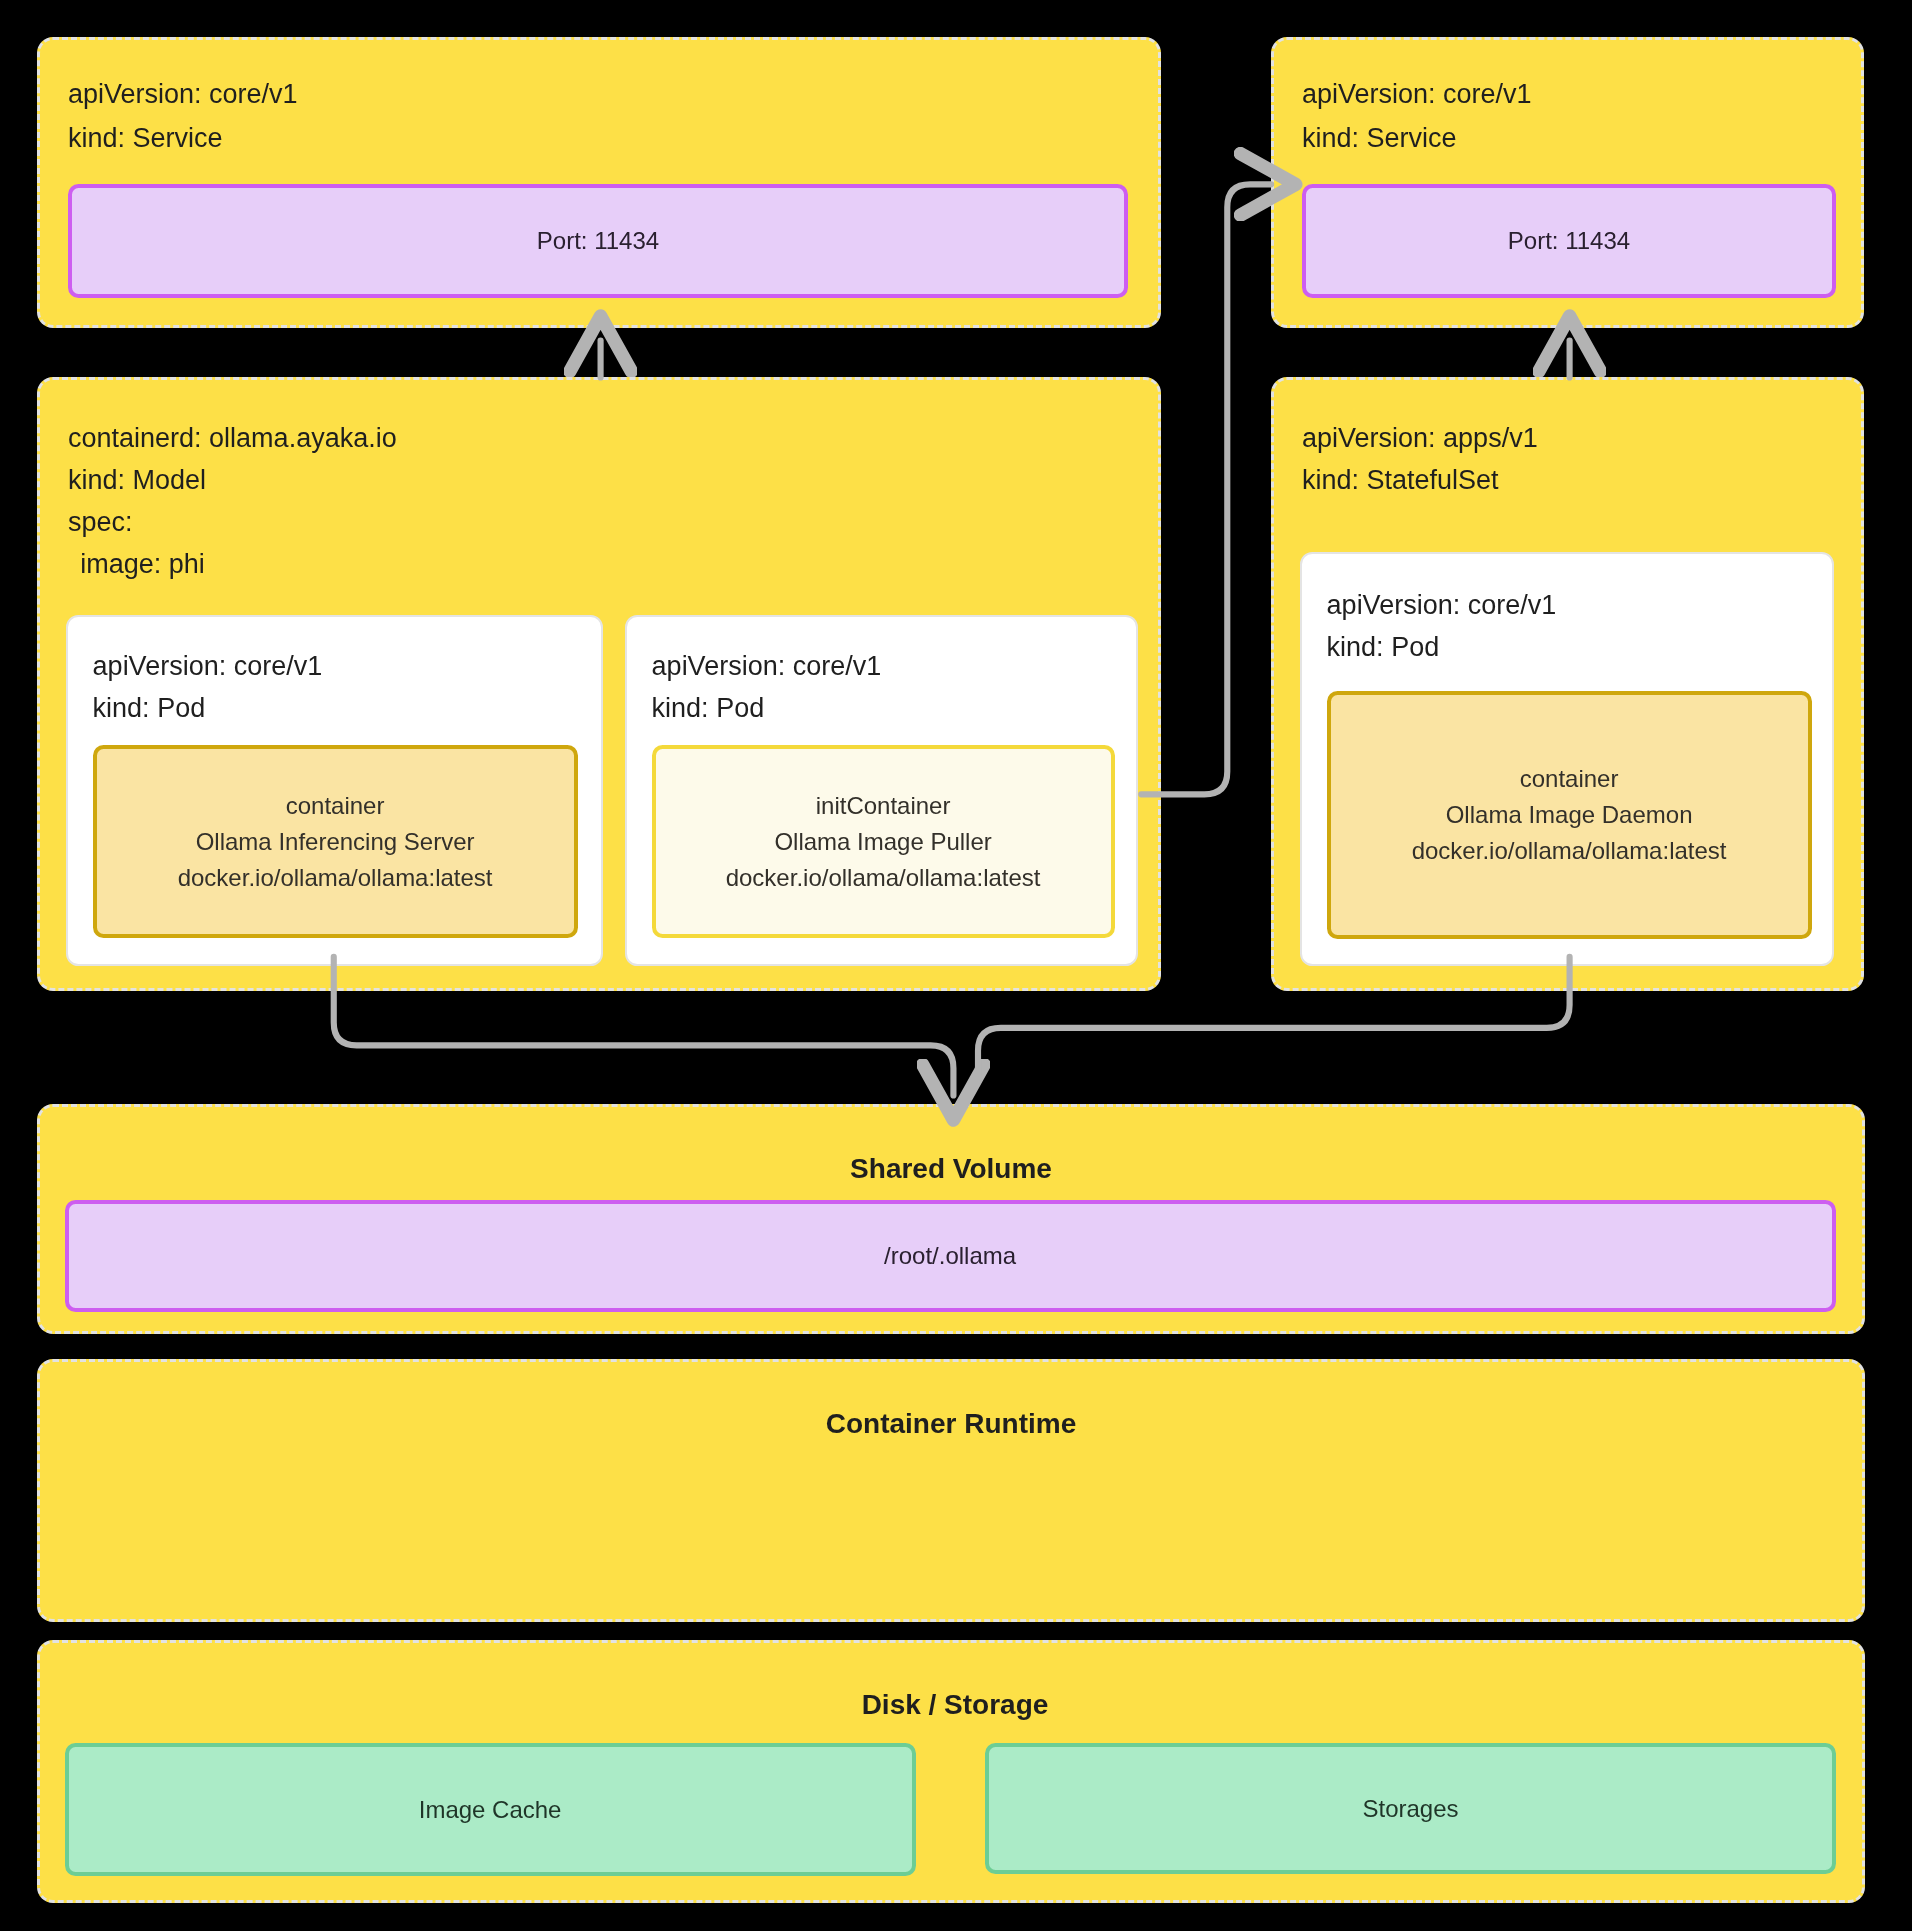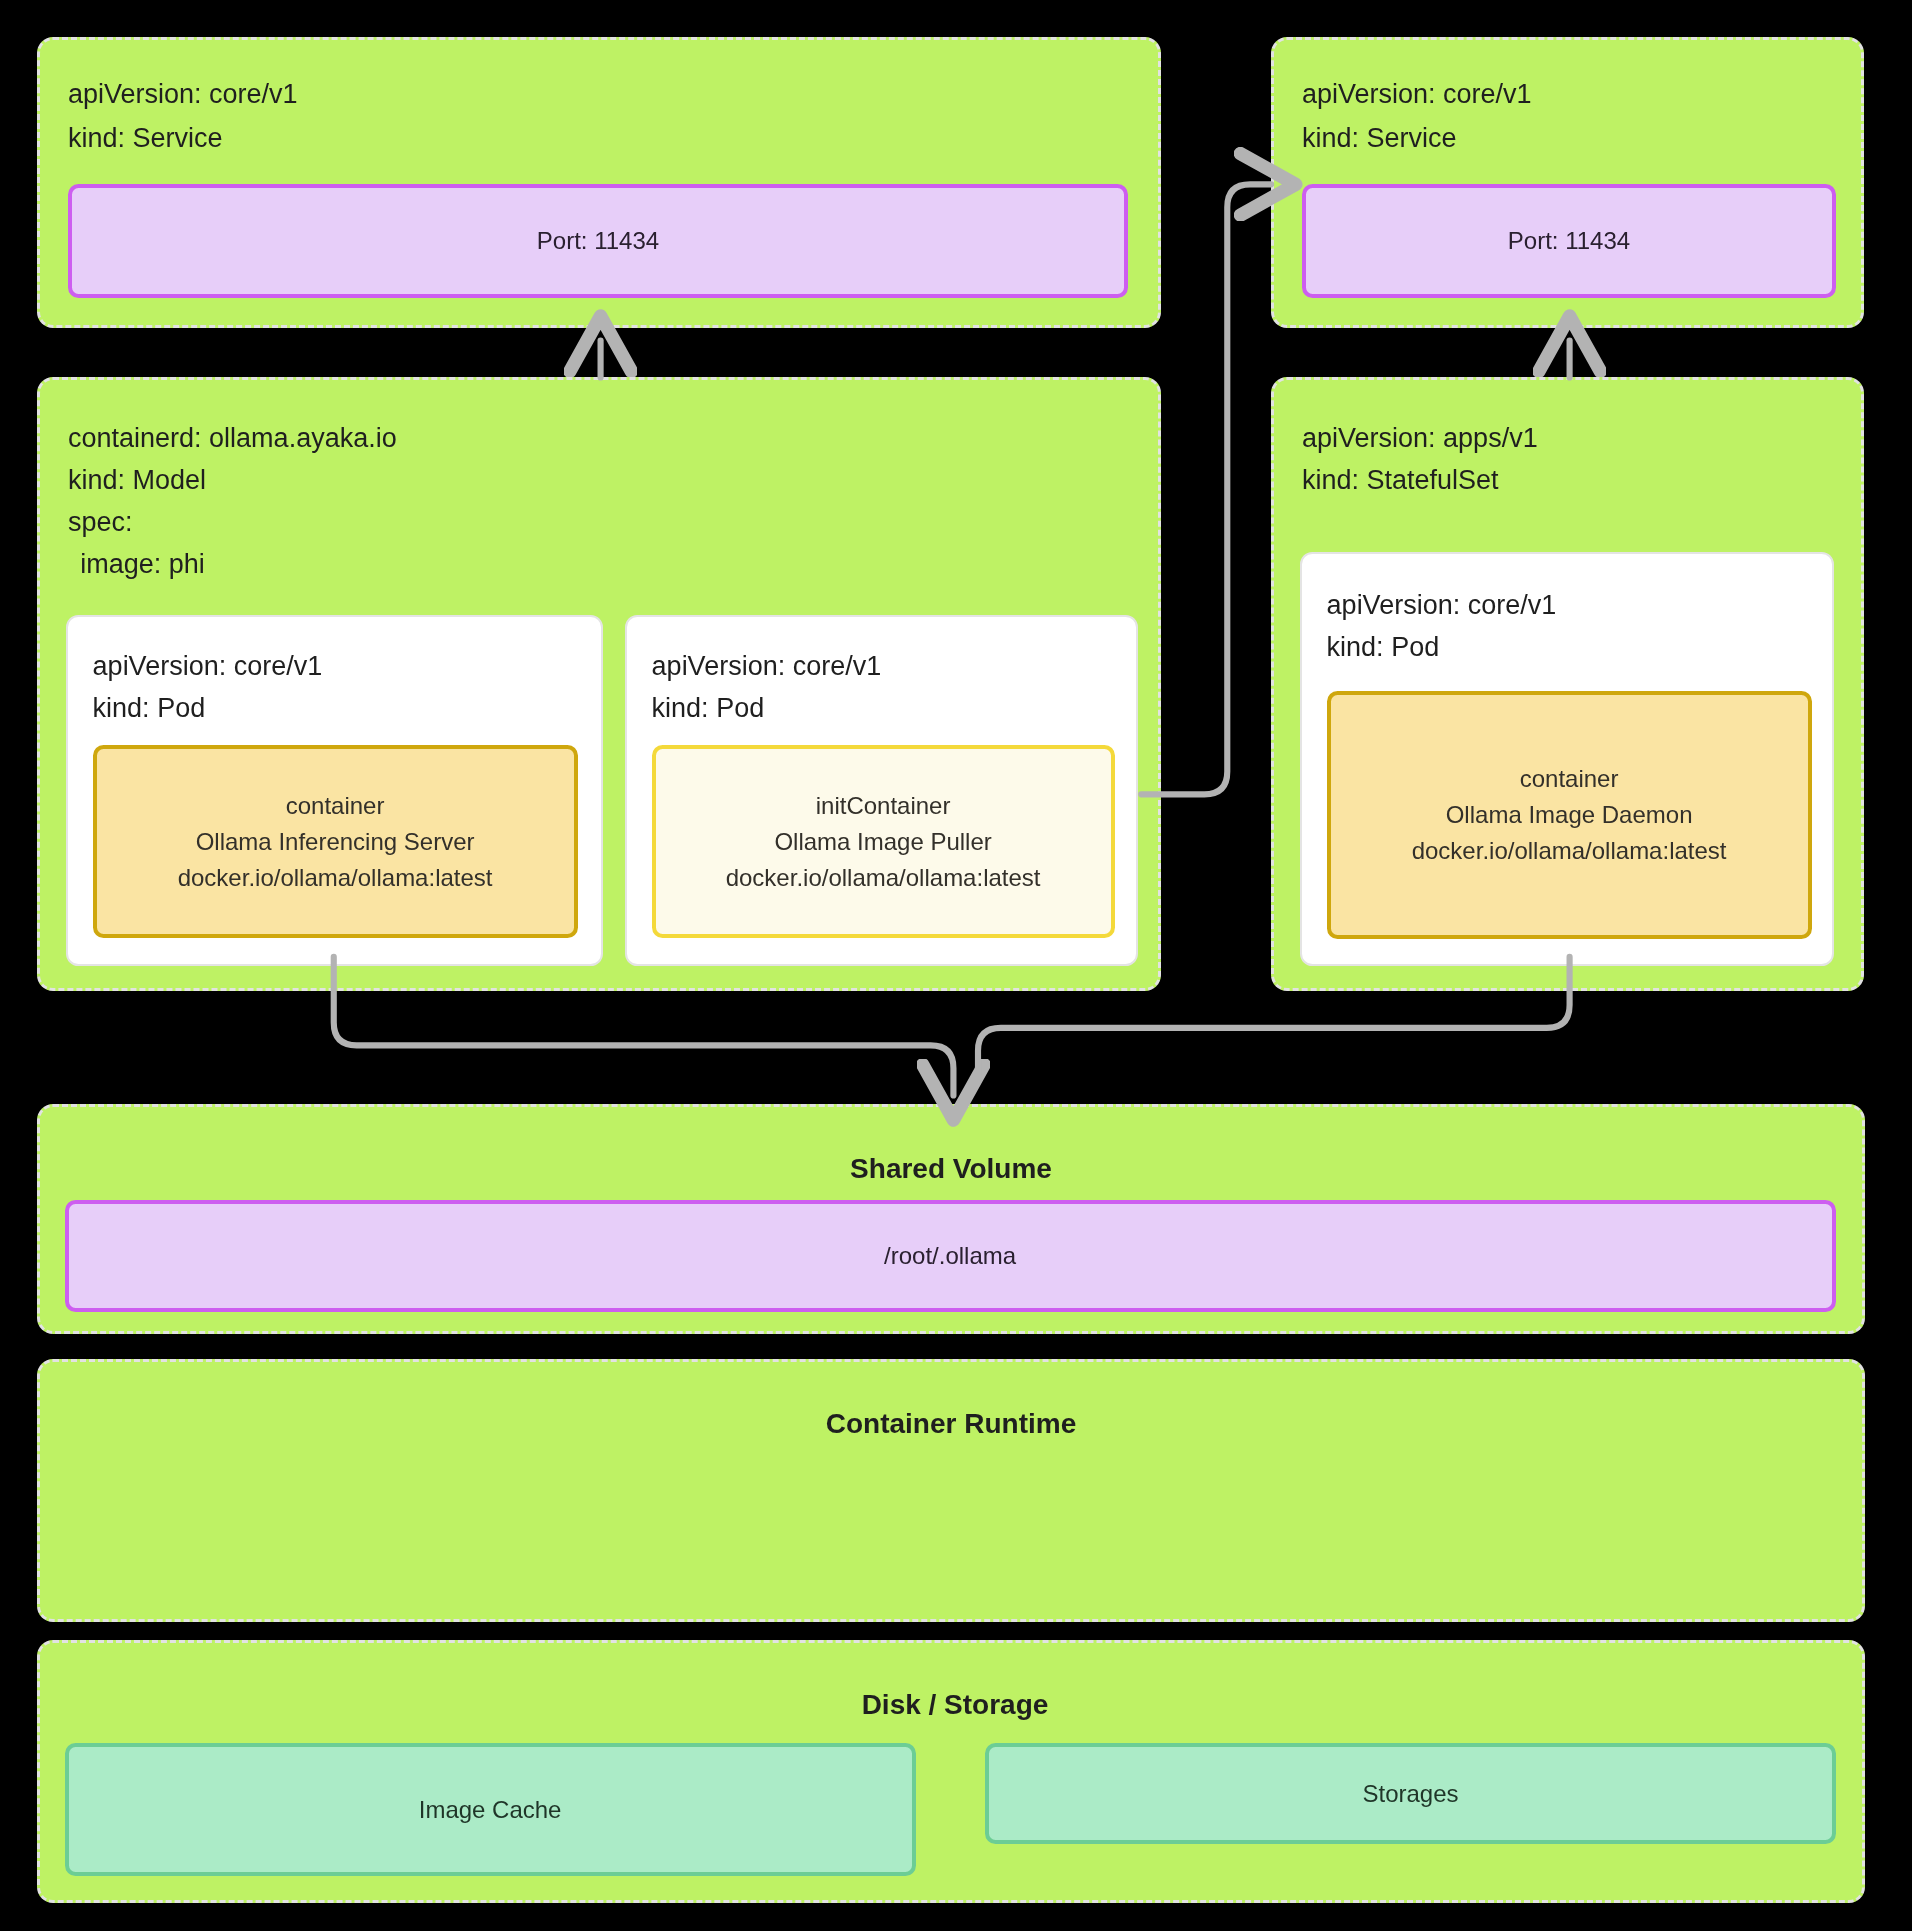--- a/index.html
+++ b/index.html
@@ -35,7 +35,7 @@
   
   .group-box {
     position: absolute;
-    background: #bef264;
+    background: #fde047;
     border: 3.5px dashed #e2e2e2;
     border-radius: 16px;
     box-sizing: border-box;

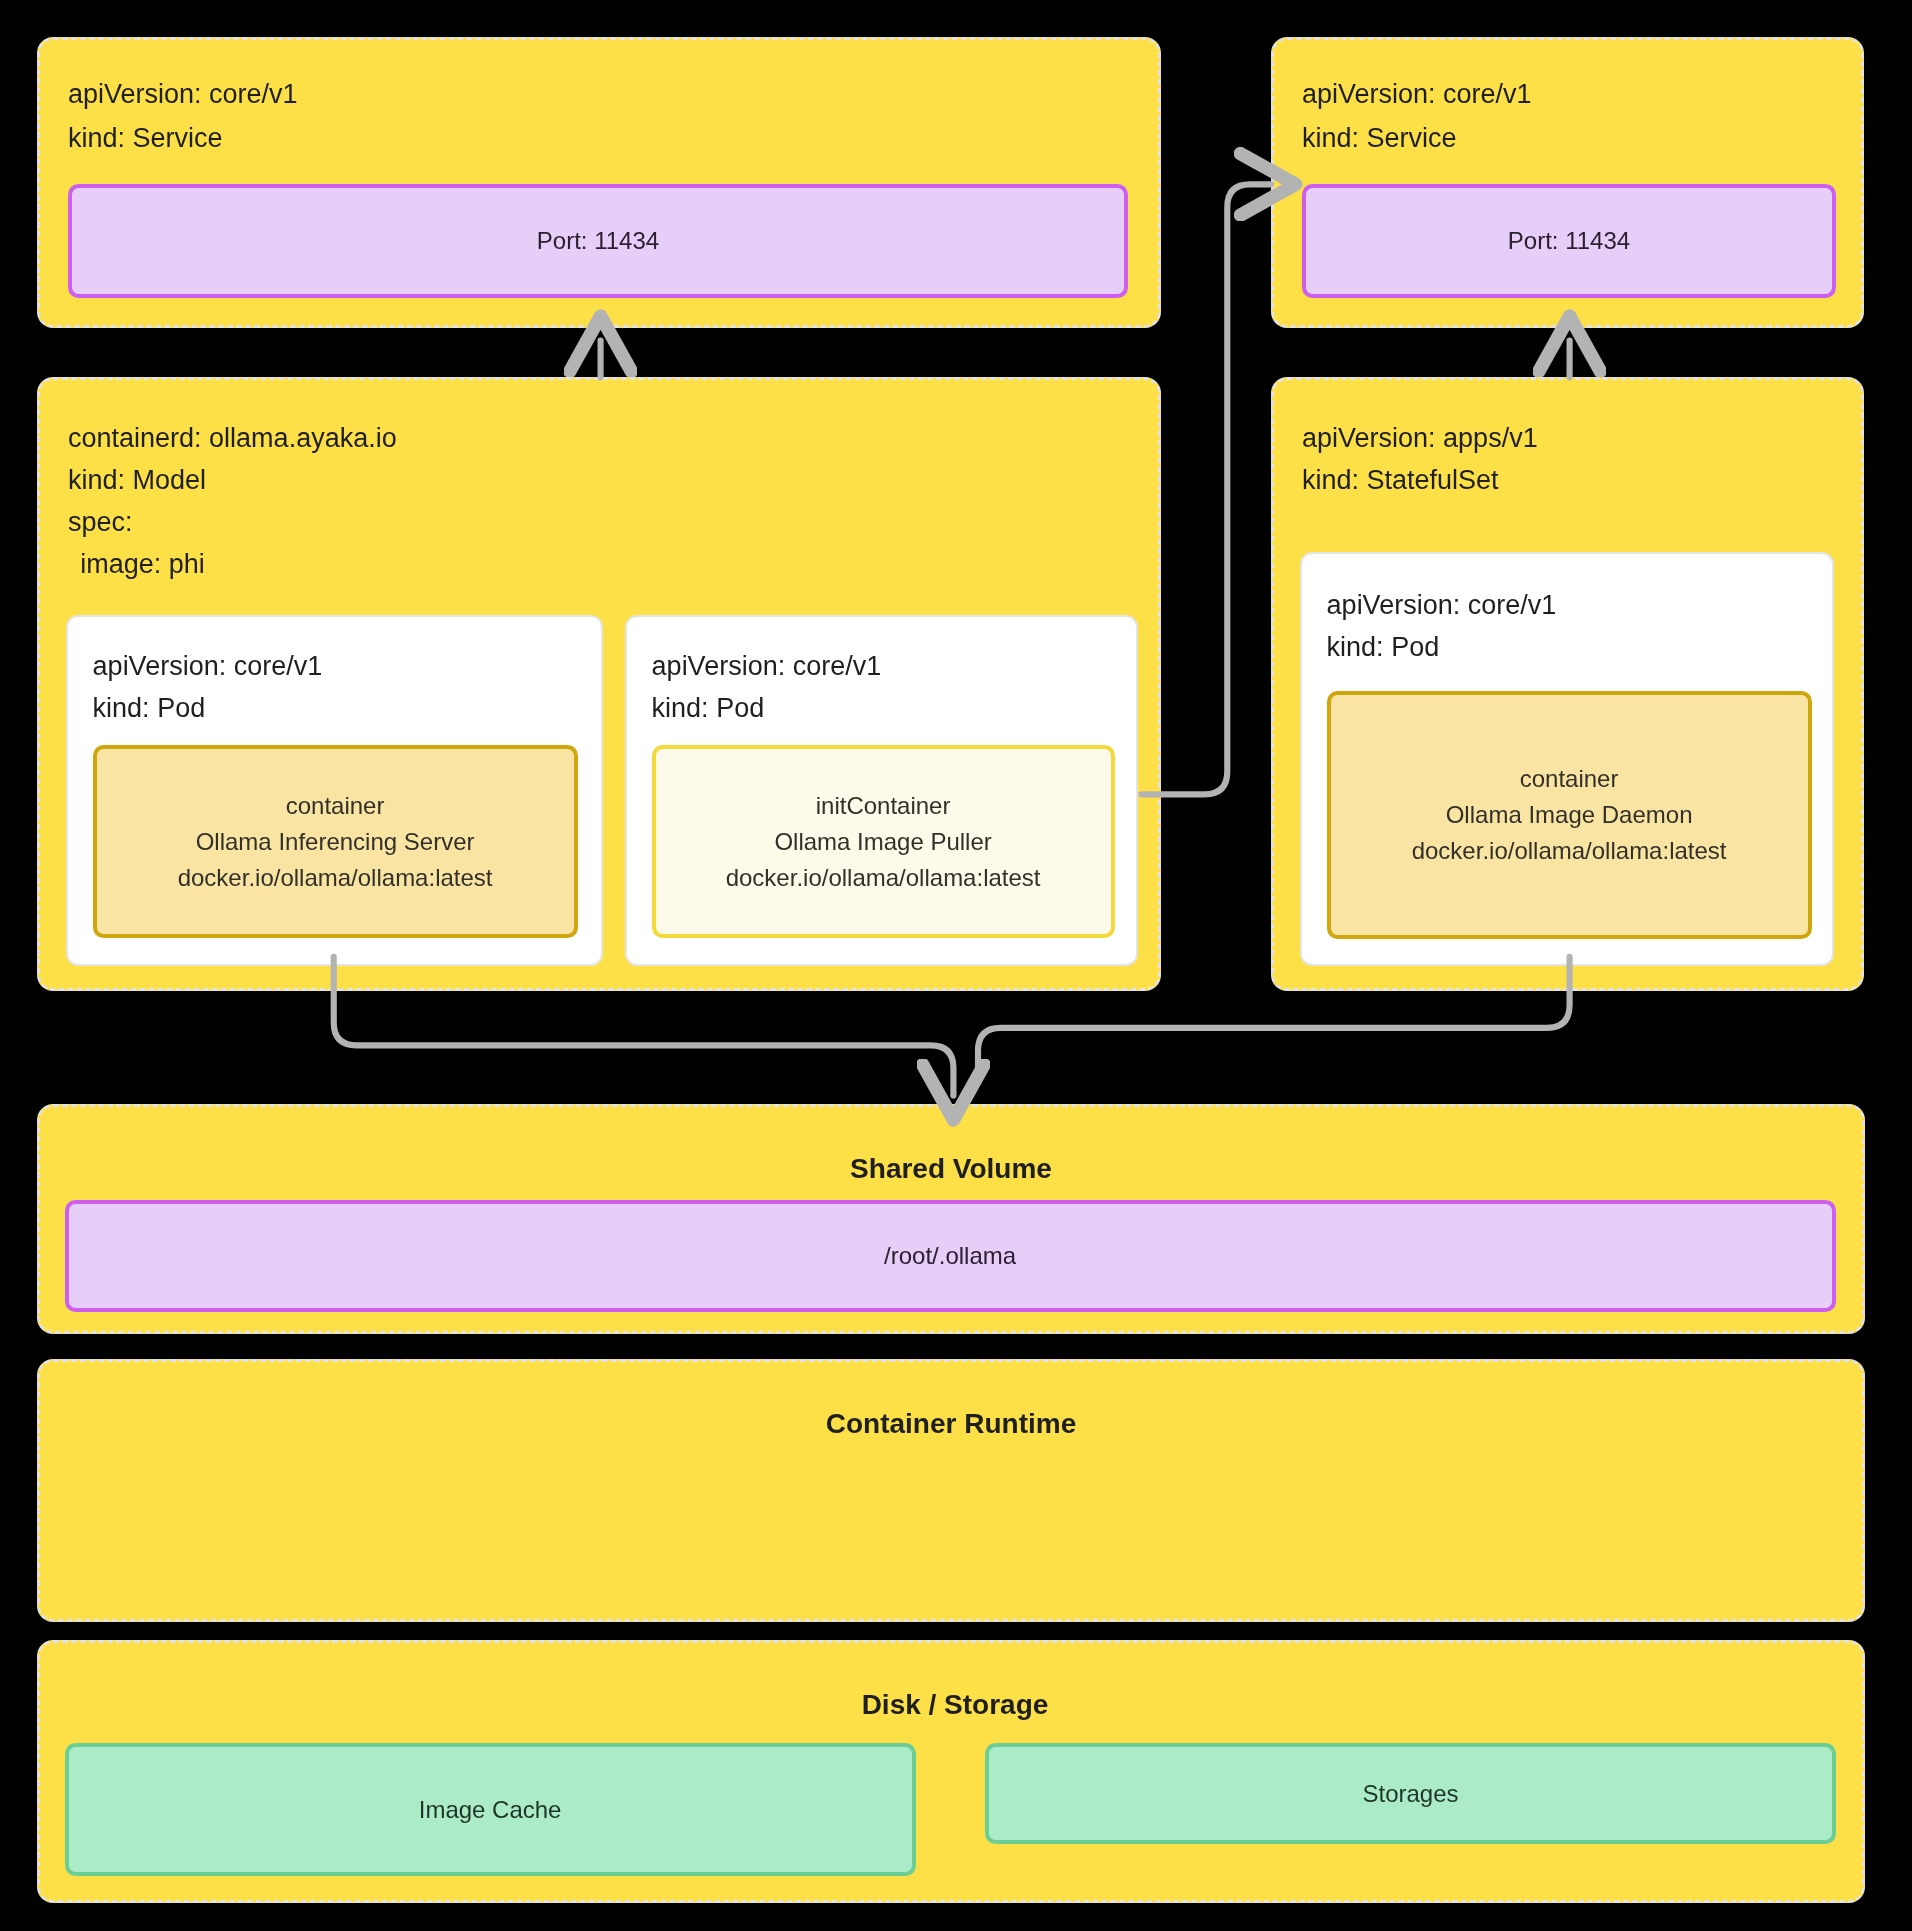--- a/index.html
+++ b/index.html
@@ -224,7 +224,7 @@
     <div class="node node-green" style="left:24.6px; top:100px; width:851px; height:133px;justify-content:center;">
       <span>Image Cache</span>
     </div>
-    <div class="node node-green" style="left:945px; top:100px; width:851px; height:101px;">
+    <div class="node node-green" style="left:945px; top:100px; width:851px; height:131px;">
       <span>Storages</span>
     </div>
   </div>

